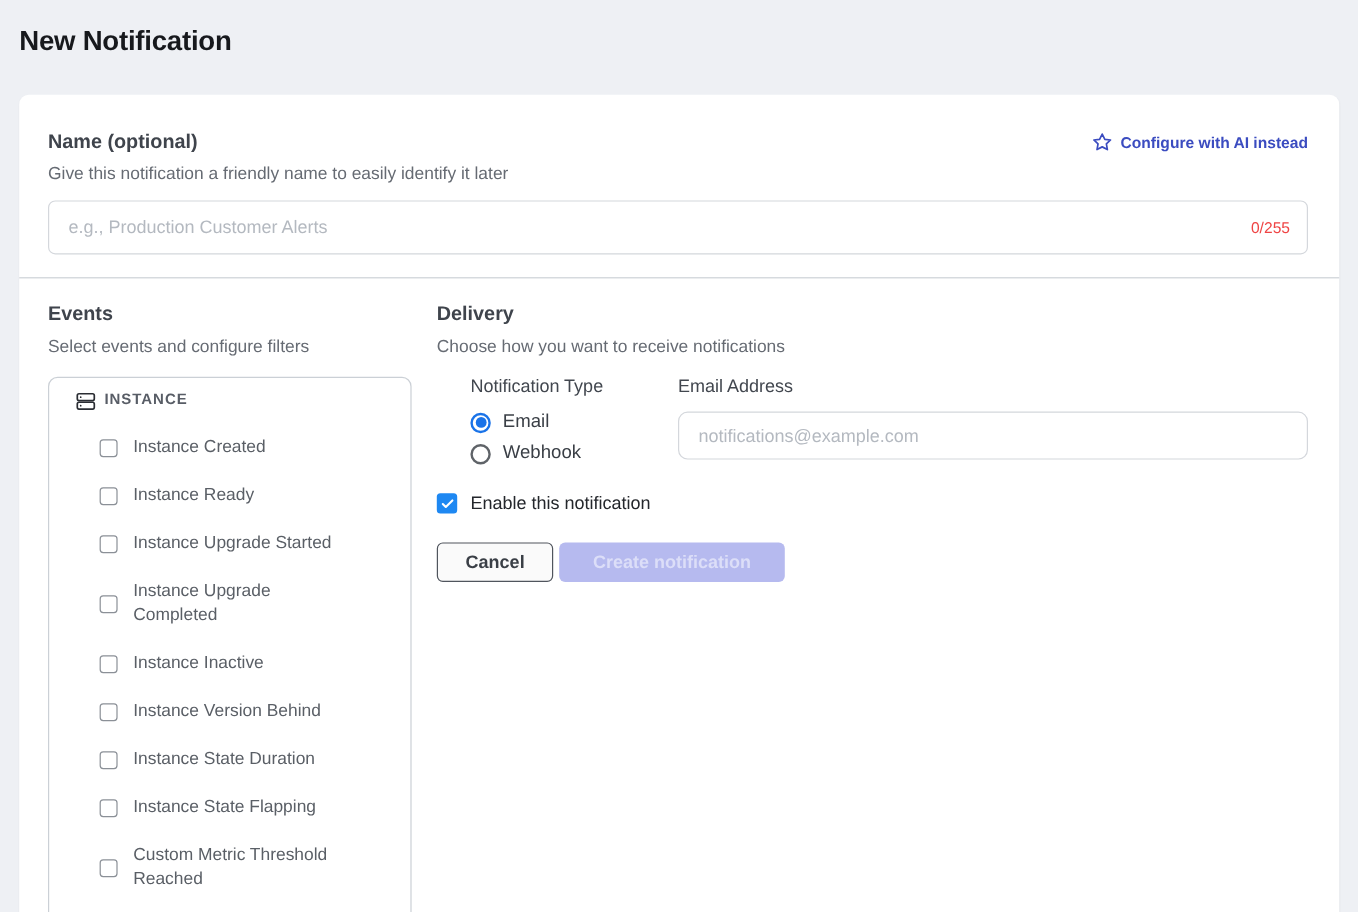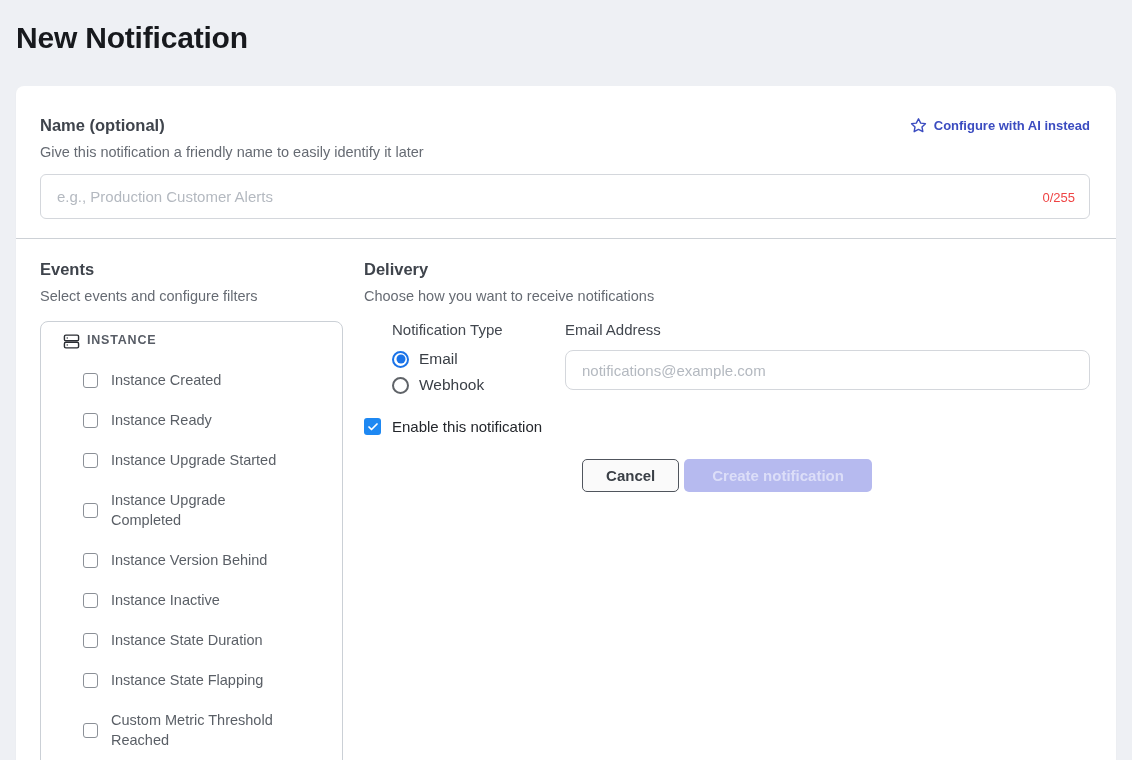--- a/index.html
+++ b/index.html
@@ -12,7 +12,7 @@
   }
   .page-title {
     margin: 21px 0 0 16px;
-    font-size: 30px;
+    font-size: 23px;
     font-weight: 800;
     letter-spacing: -0.2px;
     color: #17191d;

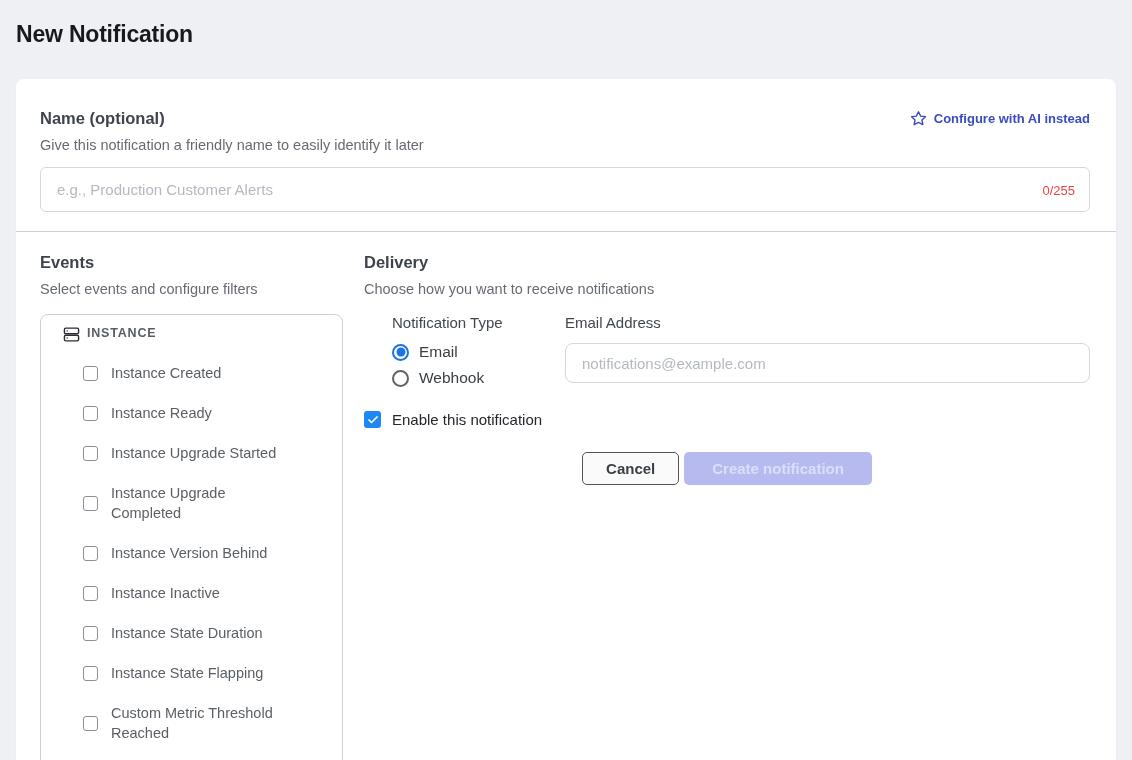--- a/index.html
+++ b/index.html
@@ -105,7 +105,7 @@
     display: flex; align-items: center; justify-content: center;
   }
   .enable-label { font-size: 15px; color: #24272c; }
-  .buttons-row { margin-top: 24px; display: flex; justify-content: center; gap: 5px; }
+  .buttons-row { margin-top: 24px; display: flex; justify-content: flex-start; gap: 5px; }
   .btn {
     height: 33px; border-radius: 5px;
     font-size: 15px; font-weight: 700;

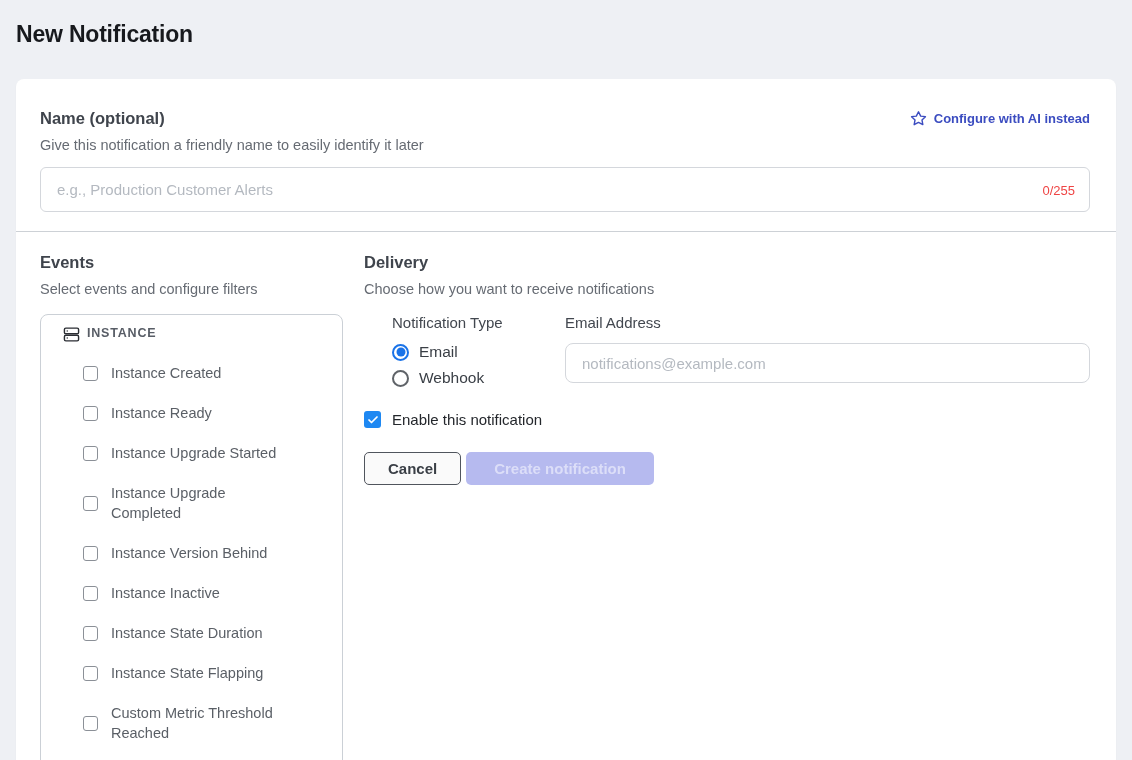--- a/index.html
+++ b/index.html
@@ -188,11 +188,11 @@
           </div>
         <div class="event-row">
             <span class="checkbox"></span>
+            <span class="event-label">Instance Inactive</span>
+          </div>
+        <div class="event-row">
+            <span class="checkbox"></span>
             <span class="event-label">Instance Version Behind</span>
-          </div>
-        <div class="event-row">
-            <span class="checkbox"></span>
-            <span class="event-label">Instance Inactive</span>
           </div>
         <div class="event-row">
             <span class="checkbox"></span>

